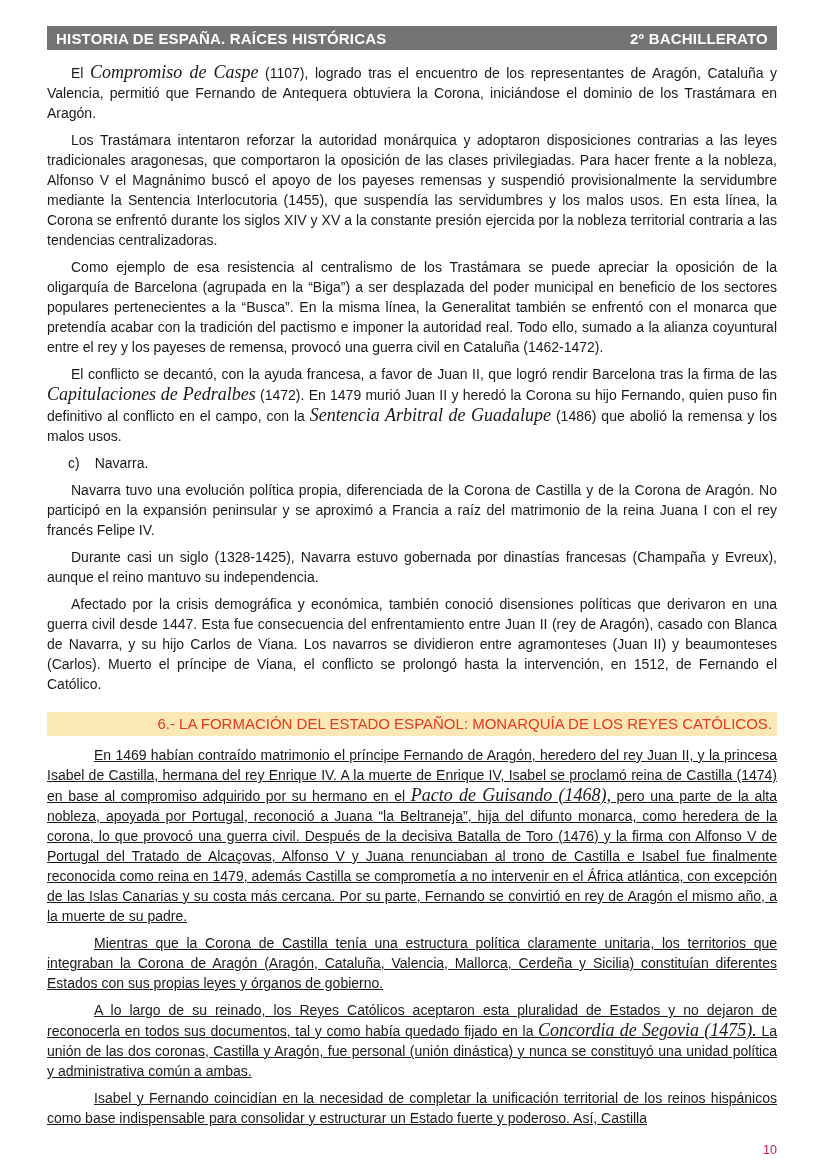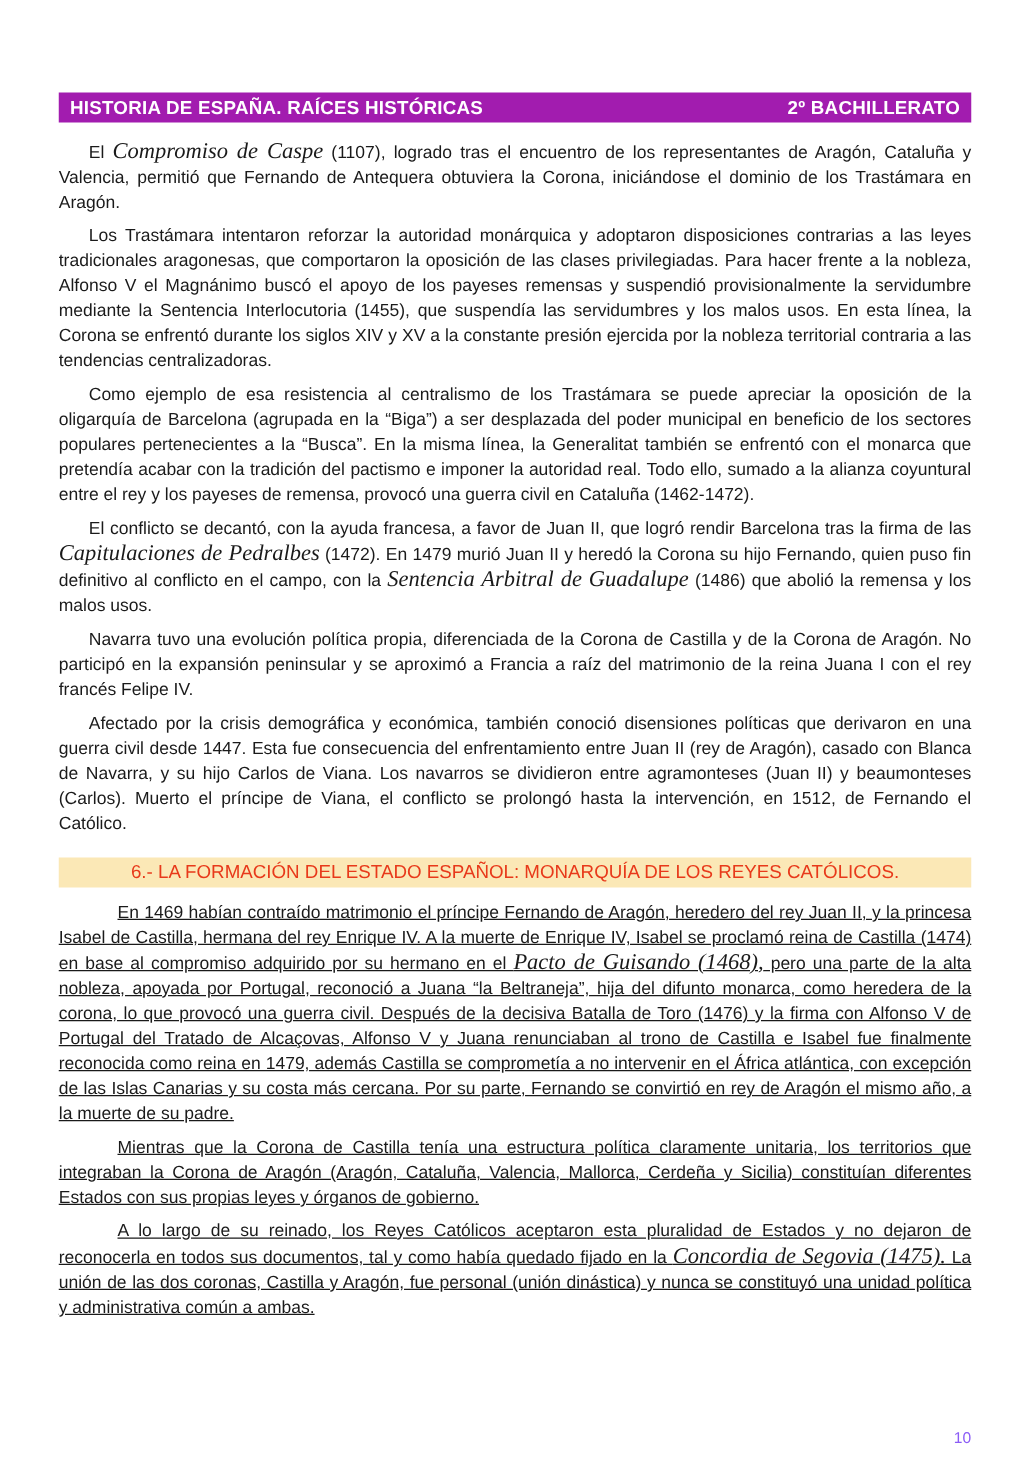--- a/index.html
+++ b/index.html
@@ -64,7 +64,7 @@
 
 <div class="page">
 
-  <div class="header-bar" style="background: #a21caf; color: rgb(255, 255, 255); margin-top: 48px;">
+  <div class="header-bar" style="background: #737373; color: rgb(255, 255, 255);">
     <span>HISTORIA DE ESPAÑA. RAÍCES HISTÓRICAS</span>
     <span>2º BACHILLERATO</span>
   </div>

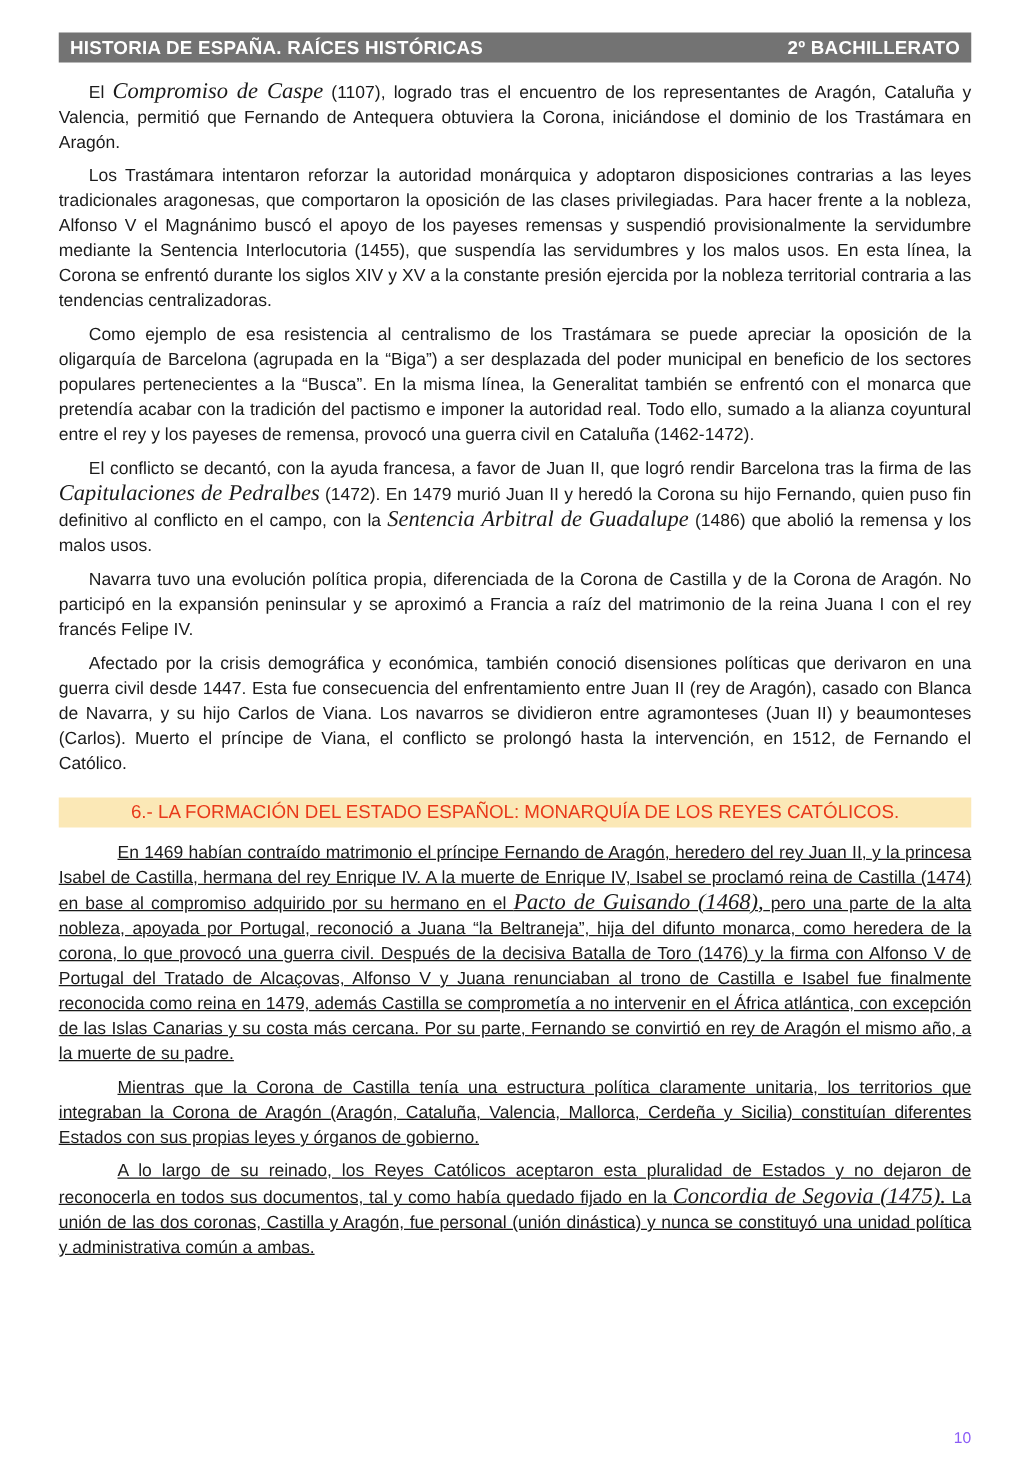--- a/index.html
+++ b/index.html
@@ -75,6 +75,7 @@
         <p class="para normal"><span>Los Trastámara intentaron reforzar la autoridad monárquica y adoptaron disposiciones contrarias a las leyes tradicionales aragonesas, que comportaron la oposición de las clases privilegiadas. Para hacer frente a la nobleza, Alfonso V el Magnánimo buscó el apoyo de los payeses remensas y suspendió provisionalmente la servidumbre mediante la Sentencia Interlocutoria (1455), que suspendía las servidumbres y los malos usos. En esta línea, la Corona se enfrentó durante los siglos XIV y XV a la constante presión ejercida por la nobleza territorial contraria a las tendencias centralizadoras.</span></p>
         <p class="para normal"><span>Como ejemplo de esa resistencia al centralismo de los Trastámara se puede apreciar la oposición de la oligarquía de Barcelona (agrupada en la “Biga”) a ser desplazada del poder municipal en beneficio de los sectores populares pertenecientes a la “Busca”. En la misma línea, la Generalitat también se enfrentó con el monarca que pretendía acabar con la tradición del pactismo e imponer la autoridad real. Todo ello, sumado a la alianza coyuntural entre el rey y los payeses de remensa, provocó una guerra civil en Cataluña (1462-1472).</span></p>
         <p class="para normal"><span>El conflicto se decantó, con la ayuda francesa, a favor de Juan II, que logró rendir Barcelona tras la firma de las </span><span class="it">Capitulaciones de Pedralbes</span><span> (1472). En 1479 murió Juan II y heredó la Corona su hijo Fernando, quien puso fin definitivo al conflicto en el campo, con la </span><span class="it">Sentencia Arbitral de Guadalupe</span><span> (1486) que abolió la remensa y los malos usos.</span></p>
+        <p class="para letter"><span class="item-label">c)</span><span>Navarra.</span></p>
         <p class="para normal"><span>Navarra tuvo una evolución política propia, diferenciada de la Corona de Castilla y de la Corona de Aragón. No participó en la expansión peninsular y se aproximó a Francia a raíz del matrimonio de la reina Juana I con el rey francés Felipe IV.</span></p>
         <p class="para normal"><span>Afectado por la crisis demográfica y económica, también conoció disensiones políticas que derivaron en una guerra civil desde 1447. Esta fue consecuencia del enfrentamiento entre Juan II (rey de Aragón), casado con Blanca de Navarra, y su hijo Carlos de Viana. Los navarros se dividieron entre agramonteses (Juan II) y beaumonteses (Carlos). Muerto el príncipe de Viana, el conflicto se prolongó hasta la intervención, en 1512, de Fernando el Católico.</span></p>
       </div>

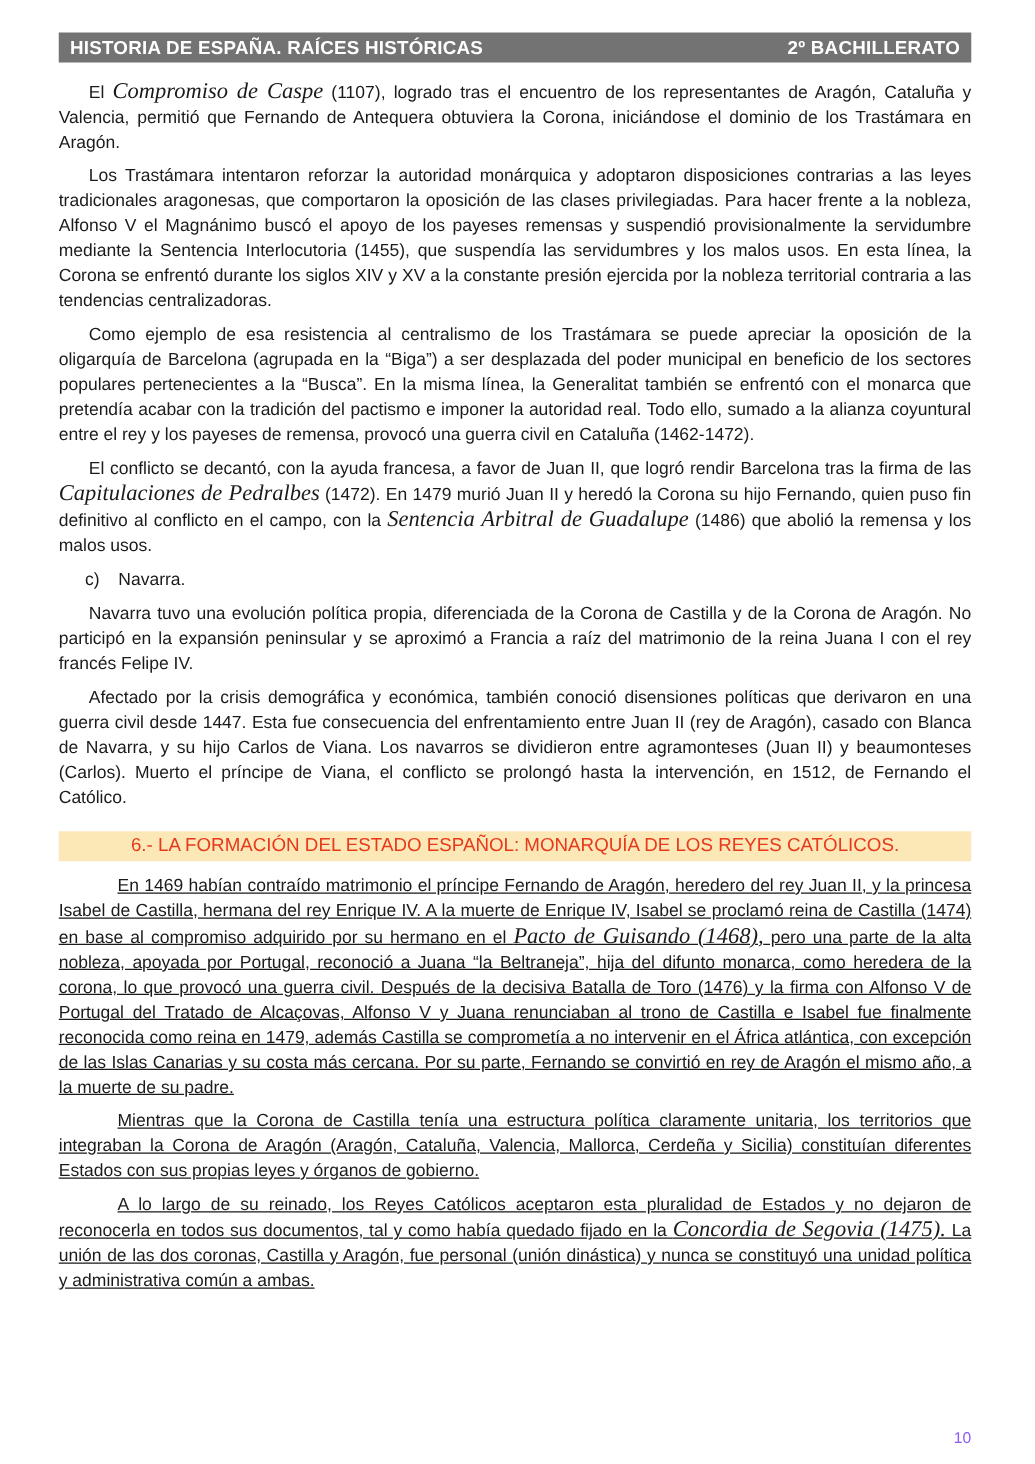--- a/index.html
+++ b/index.html
@@ -77,6 +77,7 @@
         <p class="para normal"><span>El conflicto se decantó, con la ayuda francesa, a favor de Juan II, que logró rendir Barcelona tras la firma de las </span><span class="it">Capitulaciones de Pedralbes</span><span> (1472). En 1479 murió Juan II y heredó la Corona su hijo Fernando, quien puso fin definitivo al conflicto en el campo, con la </span><span class="it">Sentencia Arbitral de Guadalupe</span><span> (1486) que abolió la remensa y los malos usos.</span></p>
         <p class="para letter"><span class="item-label">c)</span><span>Navarra.</span></p>
         <p class="para normal"><span>Navarra tuvo una evolución política propia, diferenciada de la Corona de Castilla y de la Corona de Aragón. No participó en la expansión peninsular y se aproximó a Francia a raíz del matrimonio de la reina Juana I con el rey francés Felipe IV.</span></p>
+        <p class="para normal"><span>Durante casi un siglo (1328-1425), Navarra estuvo gobernada por dinastías francesas (Champaña y Evreux), aunque el reino mantuvo su independencia.</span></p>
         <p class="para normal"><span>Afectado por la crisis demográfica y económica, también conoció disensiones políticas que derivaron en una guerra civil desde 1447. Esta fue consecuencia del enfrentamiento entre Juan II (rey de Aragón), casado con Blanca de Navarra, y su hijo Carlos de Viana. Los navarros se dividieron entre agramonteses (Juan II) y beaumonteses (Carlos). Muerto el príncipe de Viana, el conflicto se prolongó hasta la intervención, en 1512, de Fernando el Católico.</span></p>
       </div>
 

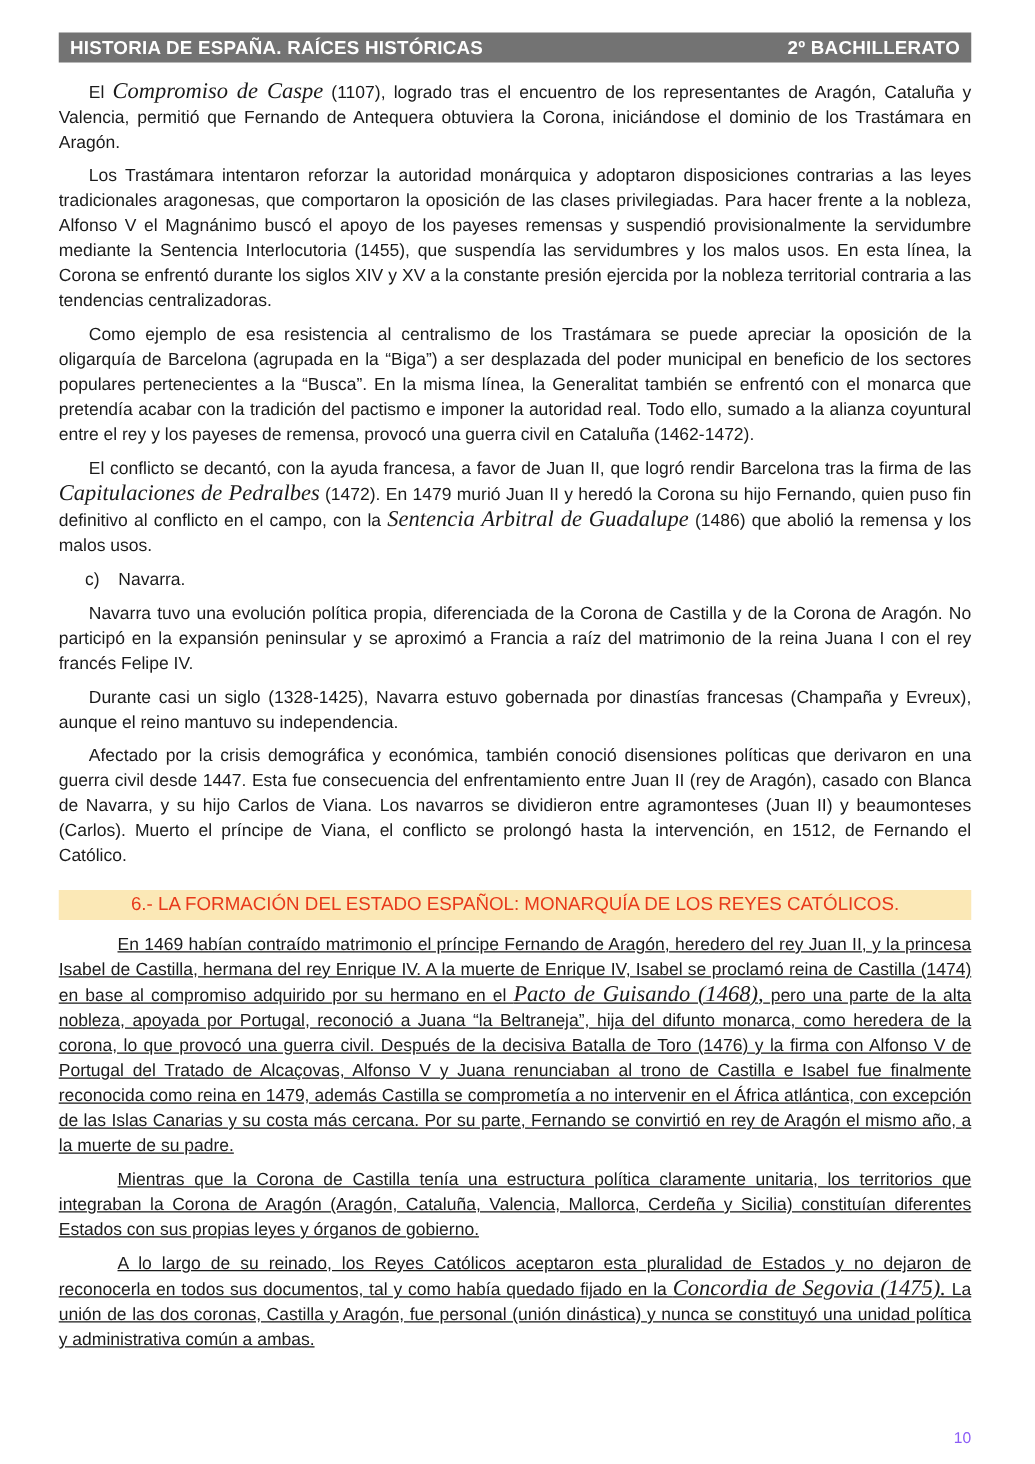--- a/index.html
+++ b/index.html
@@ -47,7 +47,7 @@
     box-sizing: border-box;
     font-size: 15px;
     line-height: 20px;
-    text-align: center;
+    text-align: right;
     text-indent: 0;
   }
   .page-number {

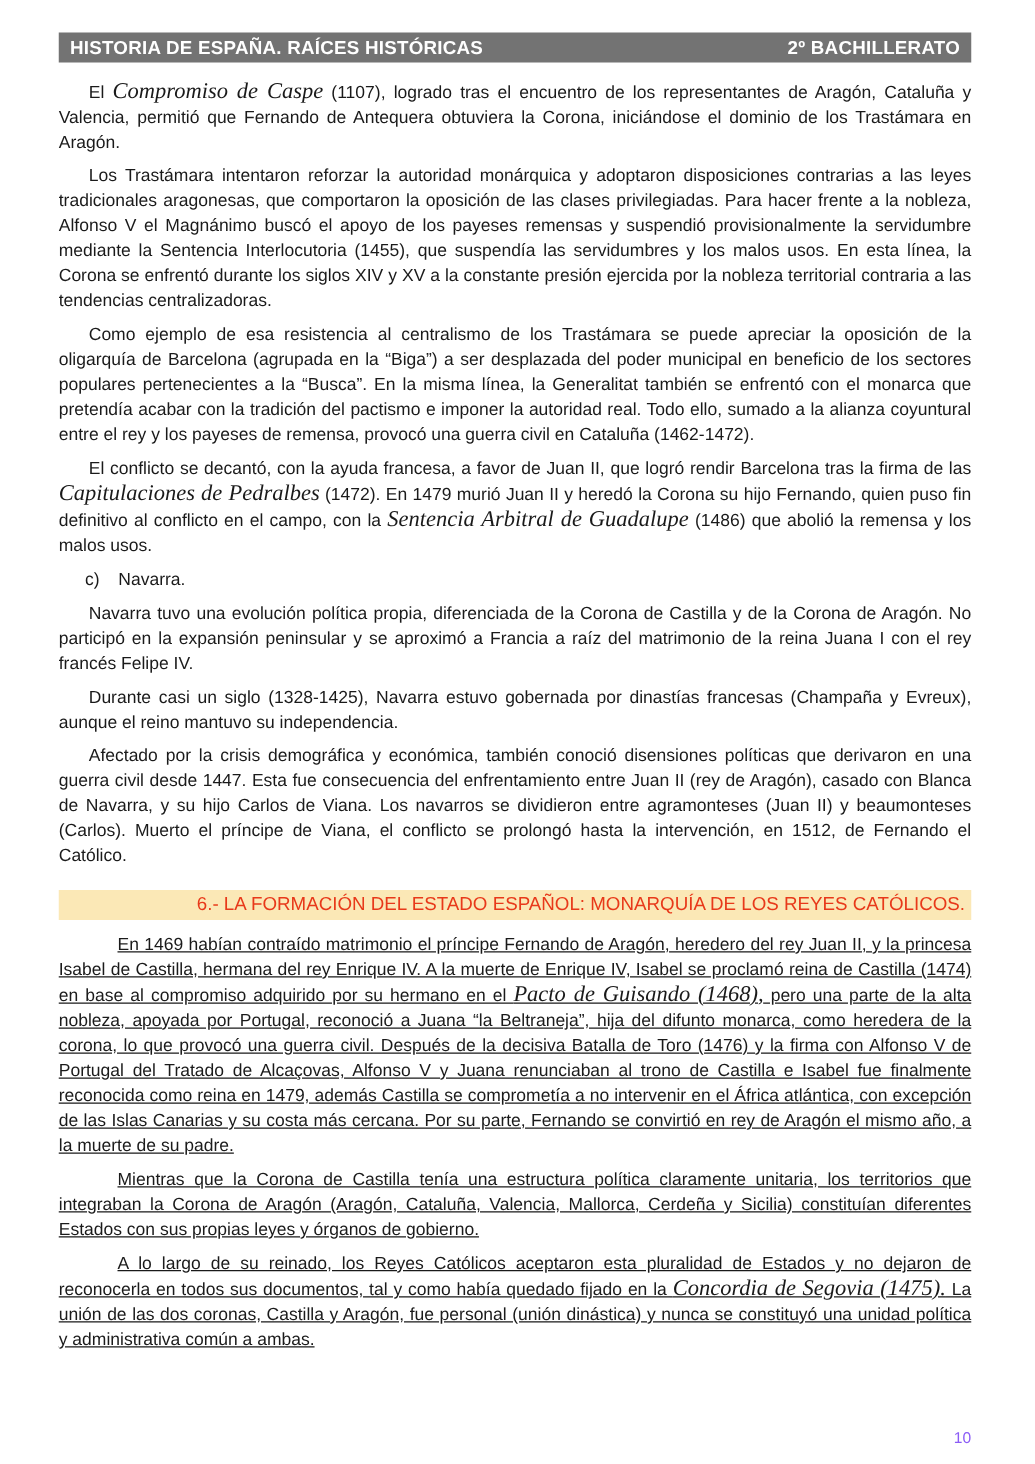--- a/index.html
+++ b/index.html
@@ -87,6 +87,7 @@
         <p class="para wide"><span>En 1469 habían contraído matrimonio el príncipe Fernando de Aragón, heredero del rey Juan II, y la princesa Isabel de Castilla, hermana del rey Enrique IV. A la muerte de Enrique IV, Isabel se proclamó reina de Castilla (1474) en base al compromiso adquirido por su hermano en el </span><span class="it">Pacto de Guisando (1468),</span><span> pero una parte de la alta nobleza, apoyada por Portugal, reconoció a Juana “la Beltraneja”, hija del difunto monarca, como heredera de la corona, lo que provocó una guerra civil. Después de la decisiva Batalla de Toro (1476) y la firma con Alfonso V de Portugal del Tratado de Alcaçovas, Alfonso V y Juana renunciaban al trono de Castilla e Isabel fue finalmente reconocida como reina en 1479, además Castilla se comprometía a no intervenir en el África atlántica, con excepción de las Islas Canarias y su costa más cercana. Por su parte, Fernando se convirtió en rey de Aragón el mismo año, a la muerte de su padre.</span></p>
         <p class="para wide"><span>Mientras que la Corona de Castilla tenía una estructura política claramente unitaria, los territorios que integraban la Corona de Aragón (Aragón, Cataluña, Valencia, Mallorca, Cerdeña y Sicilia) constituían diferentes Estados con sus propias leyes y órganos de gobierno.</span></p>
         <p class="para wide"><span>A lo largo de su reinado, los Reyes Católicos aceptaron esta pluralidad de Estados y no dejaron de reconocerla en todos sus documentos, tal y como había quedado fijado en la </span><span class="it">Concordia de Segovia (1475).</span><span> La unión de las dos coronas, Castilla y Aragón, fue personal (unión dinástica) y nunca se constituyó una unidad política y administrativa común a ambas.</span></p>
+        <p class="para wide"><span>Isabel y Fernando coincidían en la necesidad de completar la unificación territorial de los reinos hispánicos como base indispensable para consolidar y estructurar un Estado fuerte y poderoso. Así, Castilla</span></p>
       </div>
   </div>
 

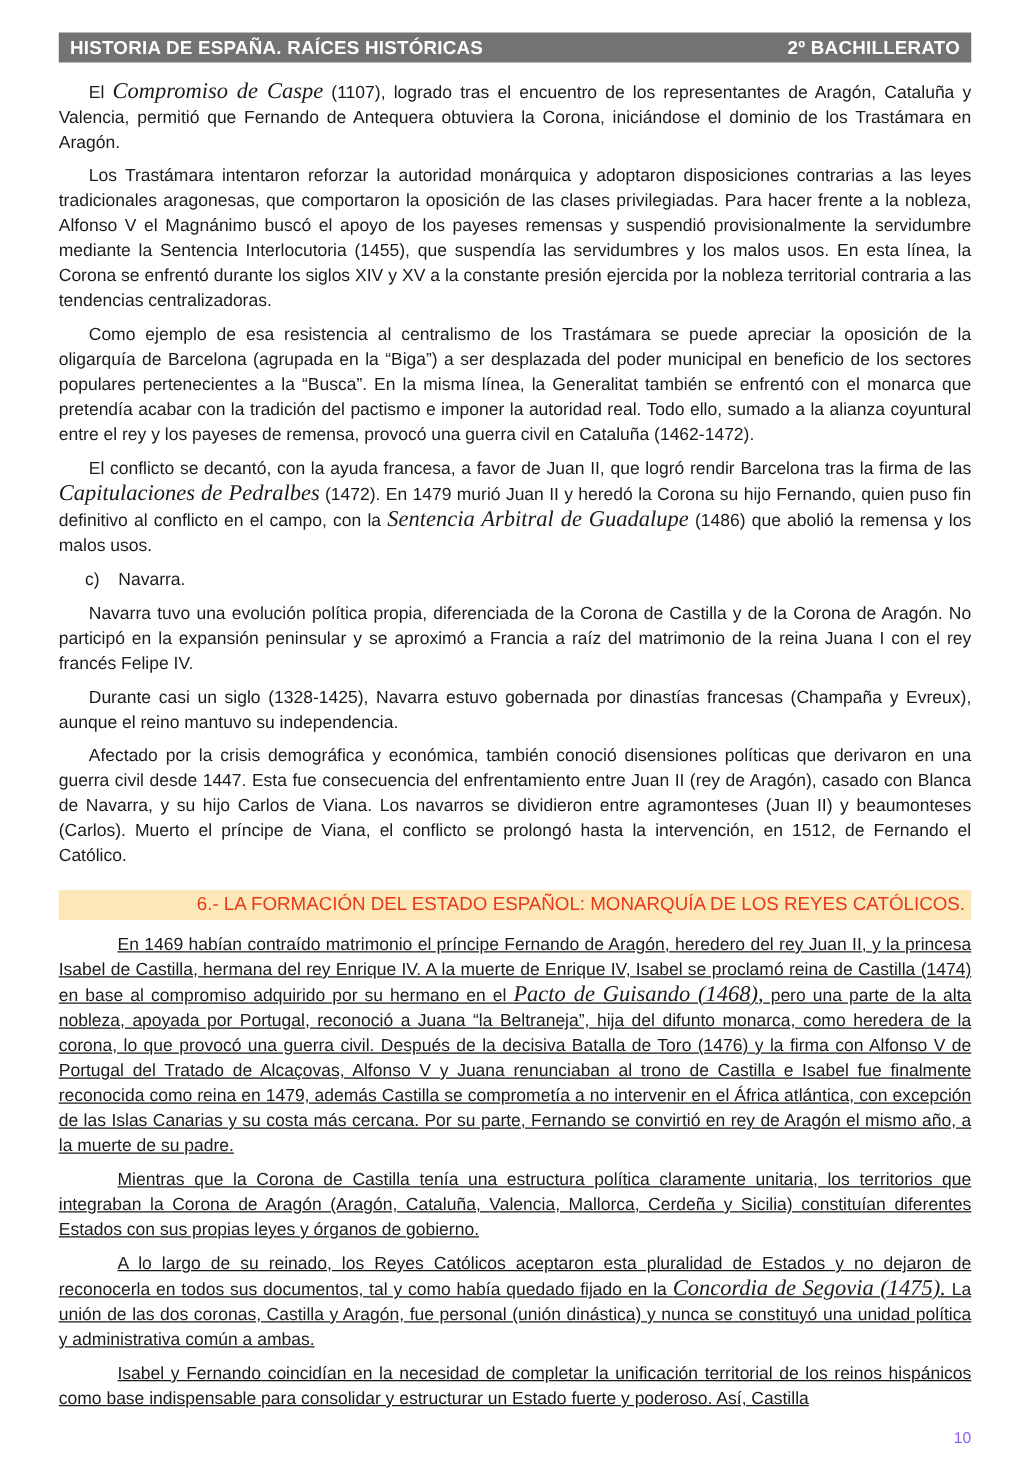--- a/index.html
+++ b/index.html
@@ -55,7 +55,7 @@
     right: 51px;
     bottom: 14px;
     font-size: 12.5px;
-    color: #8b5cf6;
+    color: #be185d;
     margin-left: 20px;
   }
 </style>

